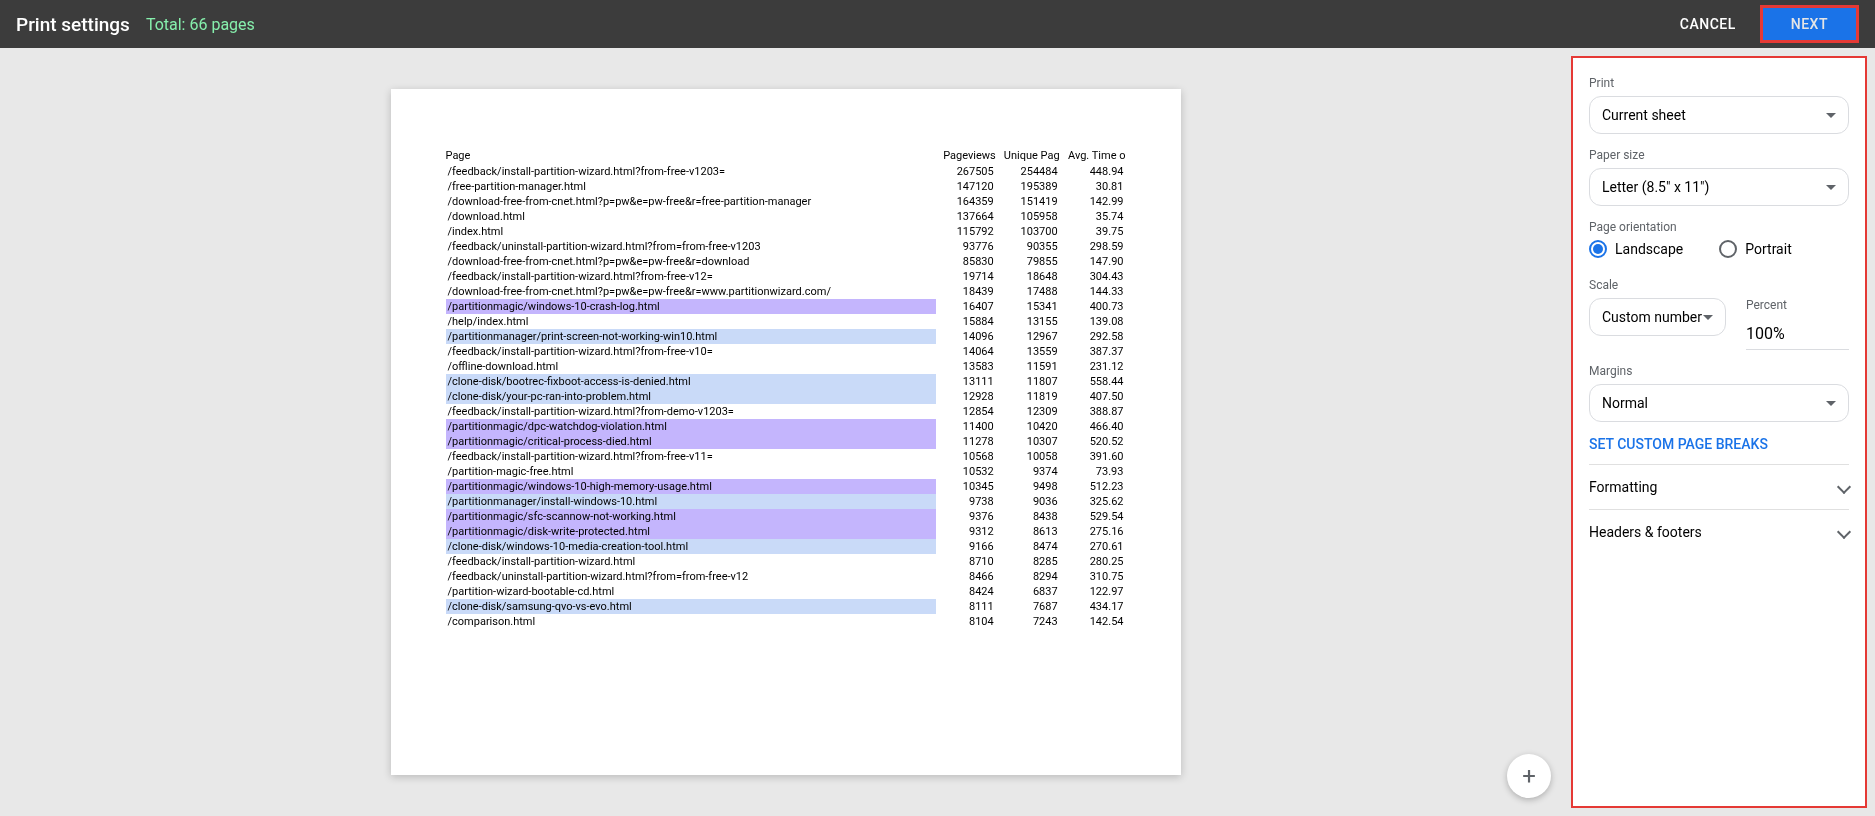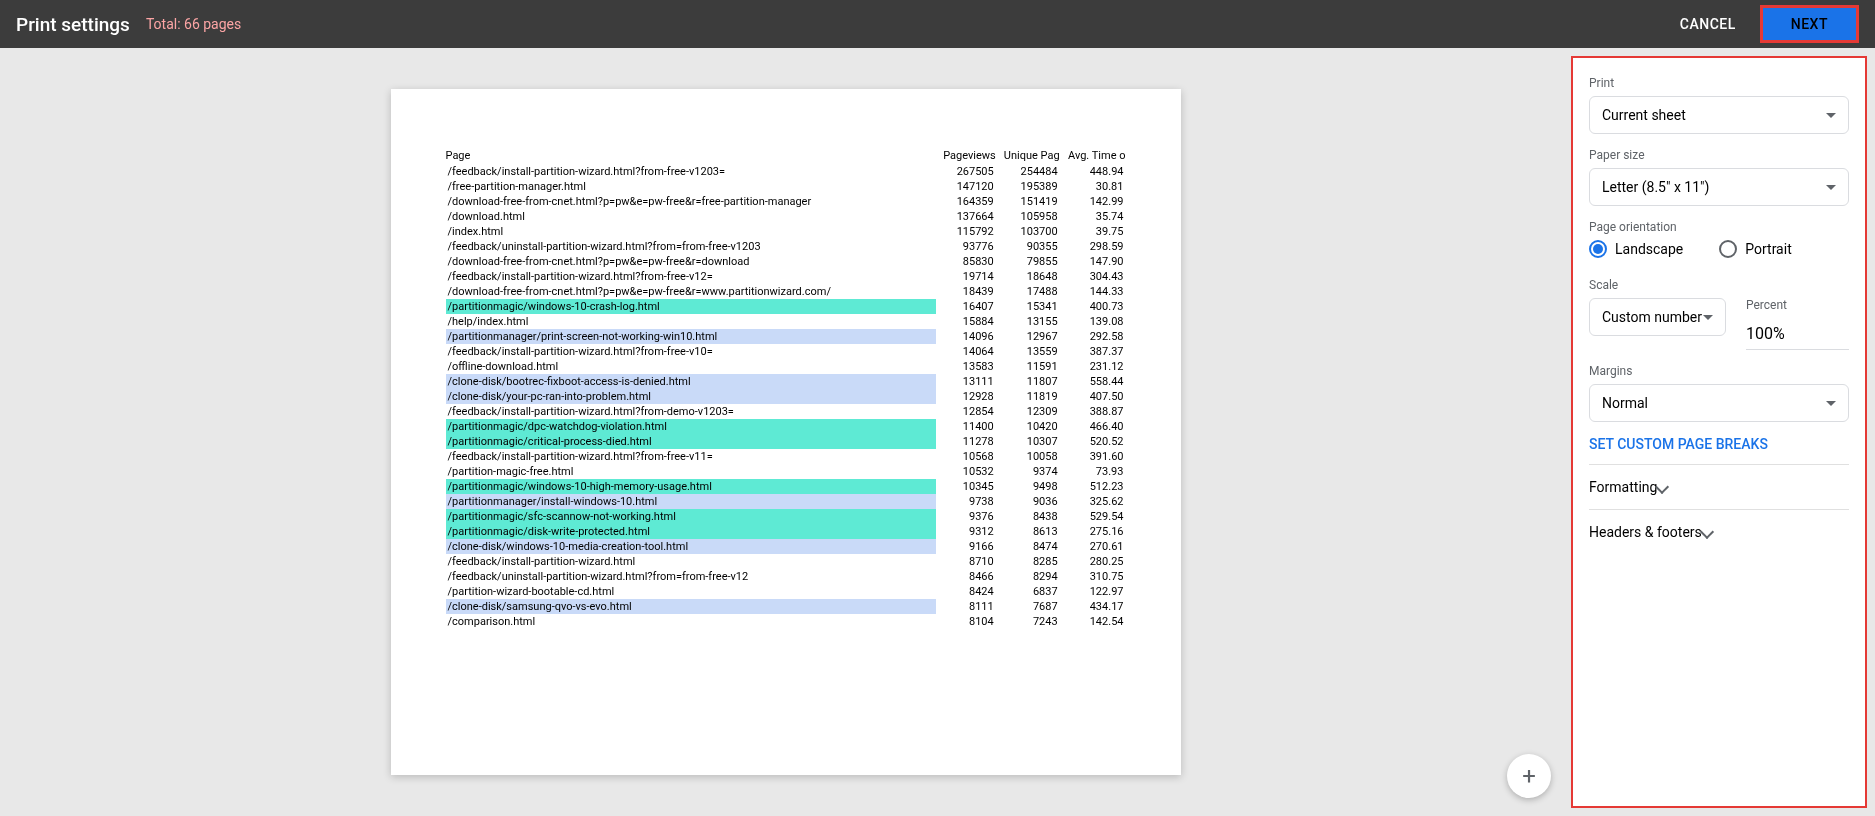--- a/index.html
+++ b/index.html
@@ -6,7 +6,7 @@
 body{background:#e8e8e8;width:1875px;height:816px;overflow:hidden;position:relative}
 .topbar{background:#3c3c3c;height:48px;display:flex;align-items:center;padding:0 16px;color:#fff}
 .title{font-size:19px;font-weight:500;margin-right:16px}
-.total{font-size:14px;color:#fca5a5}
+.total{font-size:16px;color:#86efac}
 .spacer{flex:1}
 .cancel-btn{background:none;border:none;color:#fff;font-size:14px;font-weight:500;padding:8px 16px;cursor:pointer;letter-spacing:.5px}
 .next-btn{background:#1a73e8;border:3px solid #e53935;color:#000000;font-size:14px;font-weight:500;padding:8px 28px;cursor:pointer;letter-spacing:.5px;margin-left:8px}

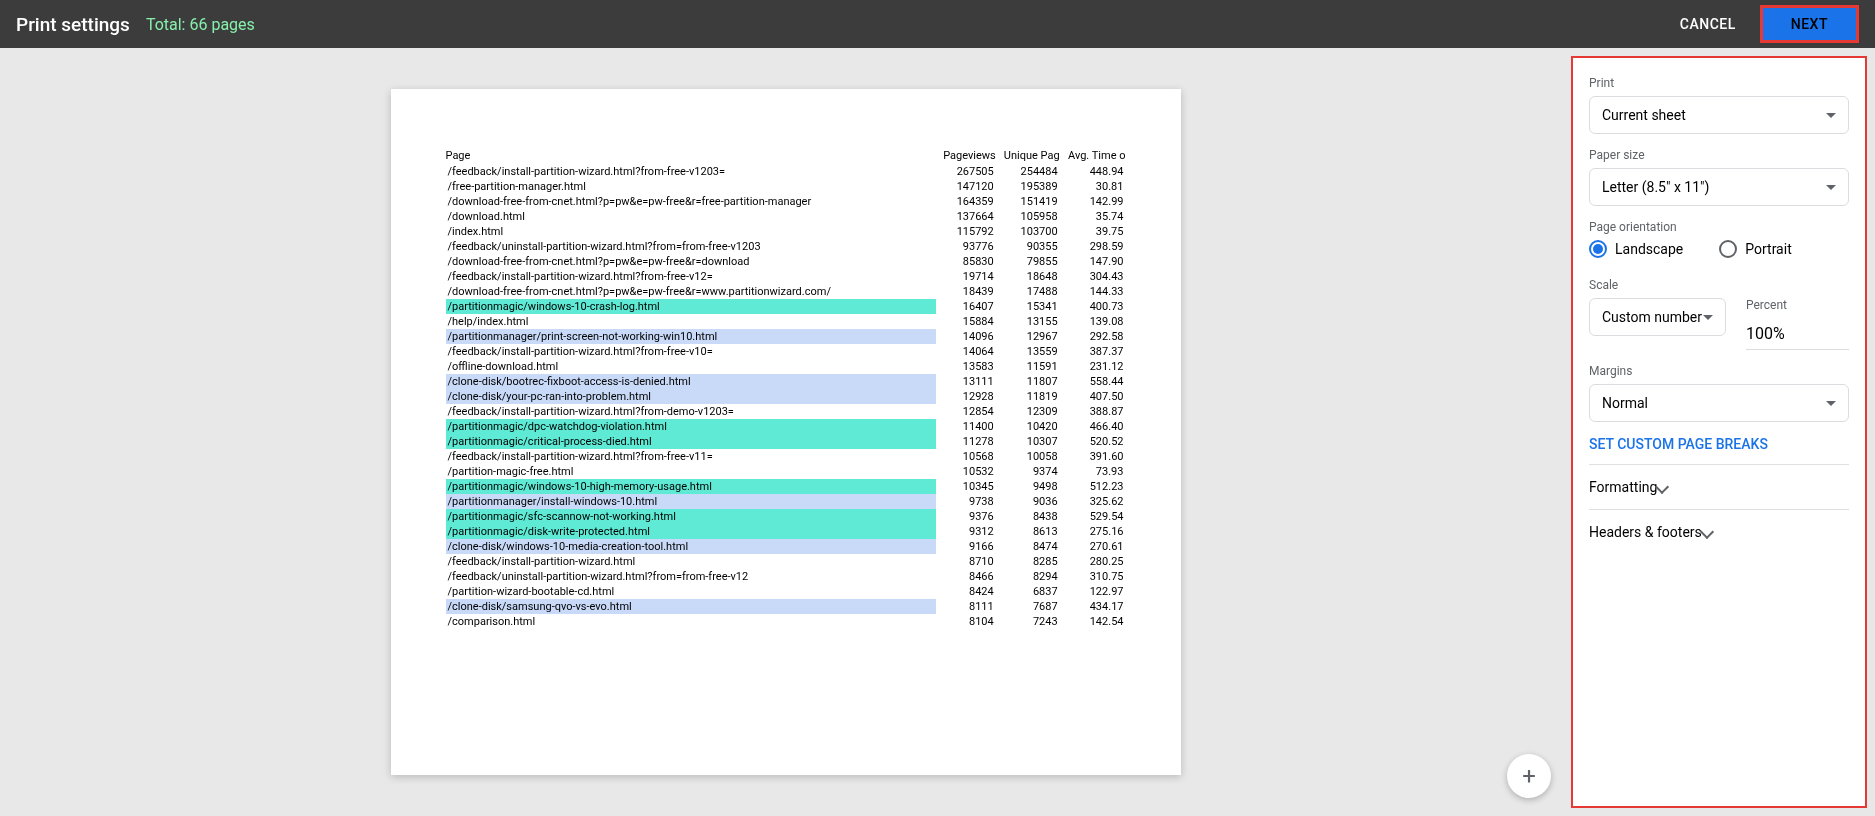--- a/index.html
+++ b/index.html
@@ -9,7 +9,7 @@
 .total{font-size:16px;color:#86efac}
 .spacer{flex:1}
 .cancel-btn{background:none;border:none;color:#fff;font-size:14px;font-weight:500;padding:8px 16px;cursor:pointer;letter-spacing:.5px}
-.next-btn{background:#1a73e8;border:3px solid #e53935;color:#000000;font-size:14px;font-weight:500;padding:8px 28px;cursor:pointer;letter-spacing:.5px;margin-left:8px}
+.next-btn{background:#1a73e8;border:3px solid #e53935;color:#e5e5e5;font-size:14px;font-weight:500;padding:8px 28px;cursor:pointer;letter-spacing:.5px;margin-left:8px}
 .main{display:flex;height:768px}
 .preview-area{flex:1;display:flex;justify-content:center;padding:41px 0;position:relative;overflow:hidden}
 .paper{background:#fff;width:790px;height:100%;box-shadow:0 2px 8px rgba(0,0,0,.2);padding:60px 55px;font-size:11px;color:#000;overflow:hidden}

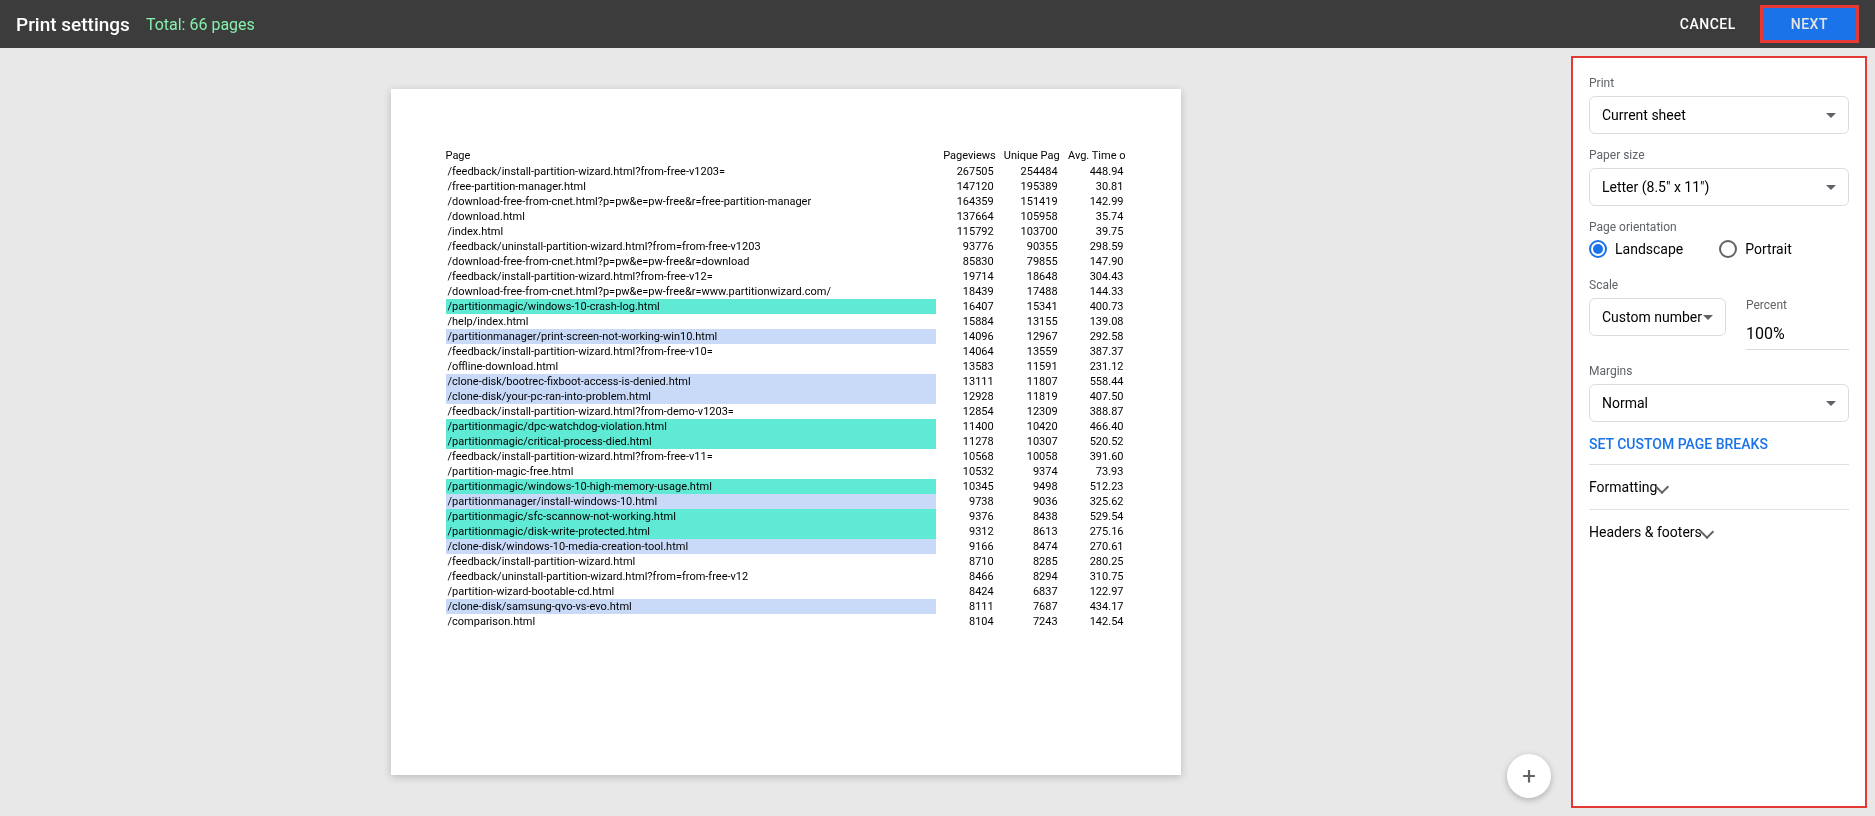--- a/index.html
+++ b/index.html
@@ -24,7 +24,7 @@
 .fab{position:absolute;right:20px;bottom:18px;width:44px;height:44px;border-radius:50%;background:#fff;box-shadow:0 2px 6px rgba(0,0,0,.25);display:flex;align-items:center;justify-content:center;font-size:24px;color:#5f6368;cursor:pointer}
 .sidebar{width:296px;background:#fff;border:2px solid #e53935;margin:8px 8px 8px 0;padding:14px 16px;overflow-y:auto}
 .field-label{font-size:12px;color:#5f6368;margin-bottom:6px;margin-top:4px}
-.select{border:1px solid #dadce0;border-radius:6px;padding:10px 12px;font-size:14px;display:flex;justify-content:space-between;align-items:center;cursor:pointer;margin-bottom:14px}
+.select{border:1px solid #dadce0;border-radius:12px;padding:10px 12px;font-size:14px;display:flex;justify-content:space-between;align-items:center;cursor:pointer;margin-bottom:14px}
 .select-small{width:137px}
 .caret{width:0;height:0;border-left:5px solid transparent;border-right:5px solid transparent;border-top:5px solid #5f6368}
 .radios{display:flex;gap:36px;margin-bottom:16px}

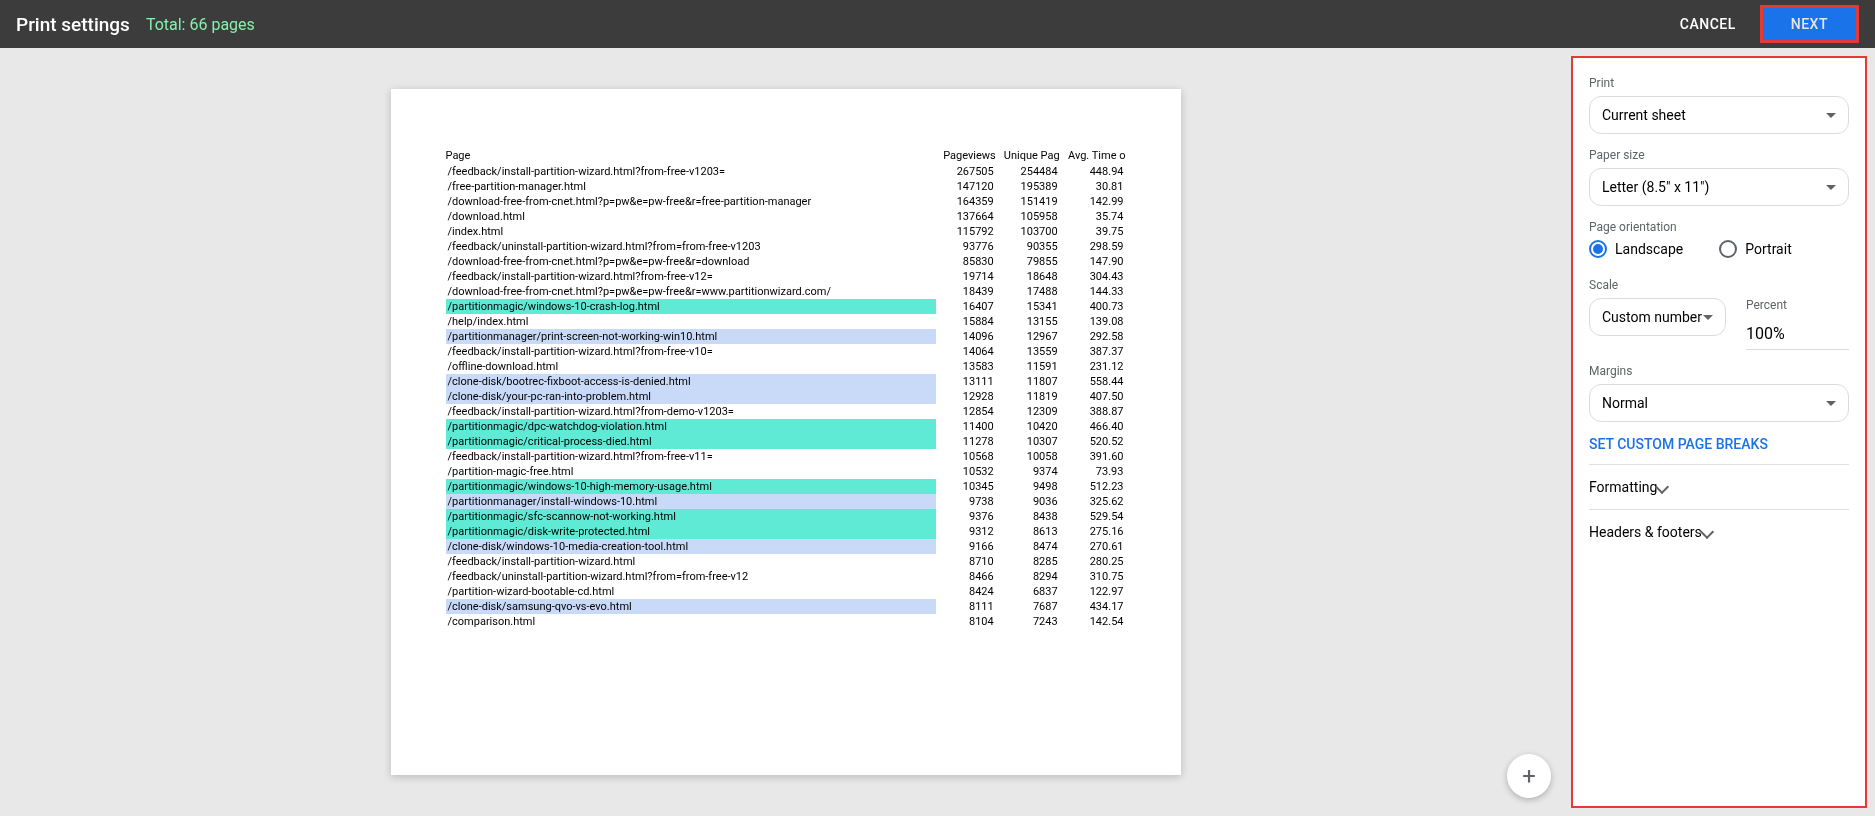--- a/index.html
+++ b/index.html
@@ -19,7 +19,7 @@
 .table td{padding:0 2px;line-height:15px;font-size:11px;white-space:nowrap;overflow:hidden}
 .table td.num{text-align:right}
 .pagecol{width:490px}
-.row-yellow td:first-child{background:#5eead4}
+.row-yellow td:first-child{background:#c4b5fd}
 .row-blue td:first-child{background:#c9daf8}
 .fab{position:absolute;right:20px;bottom:18px;width:44px;height:44px;border-radius:50%;background:#fff;box-shadow:0 2px 6px rgba(0,0,0,.25);display:flex;align-items:center;justify-content:center;font-size:24px;color:#5f6368;cursor:pointer}
 .sidebar{width:296px;background:#fff;border:2px solid #e53935;margin:8px 8px 8px 0;padding:14px 16px;overflow-y:auto}

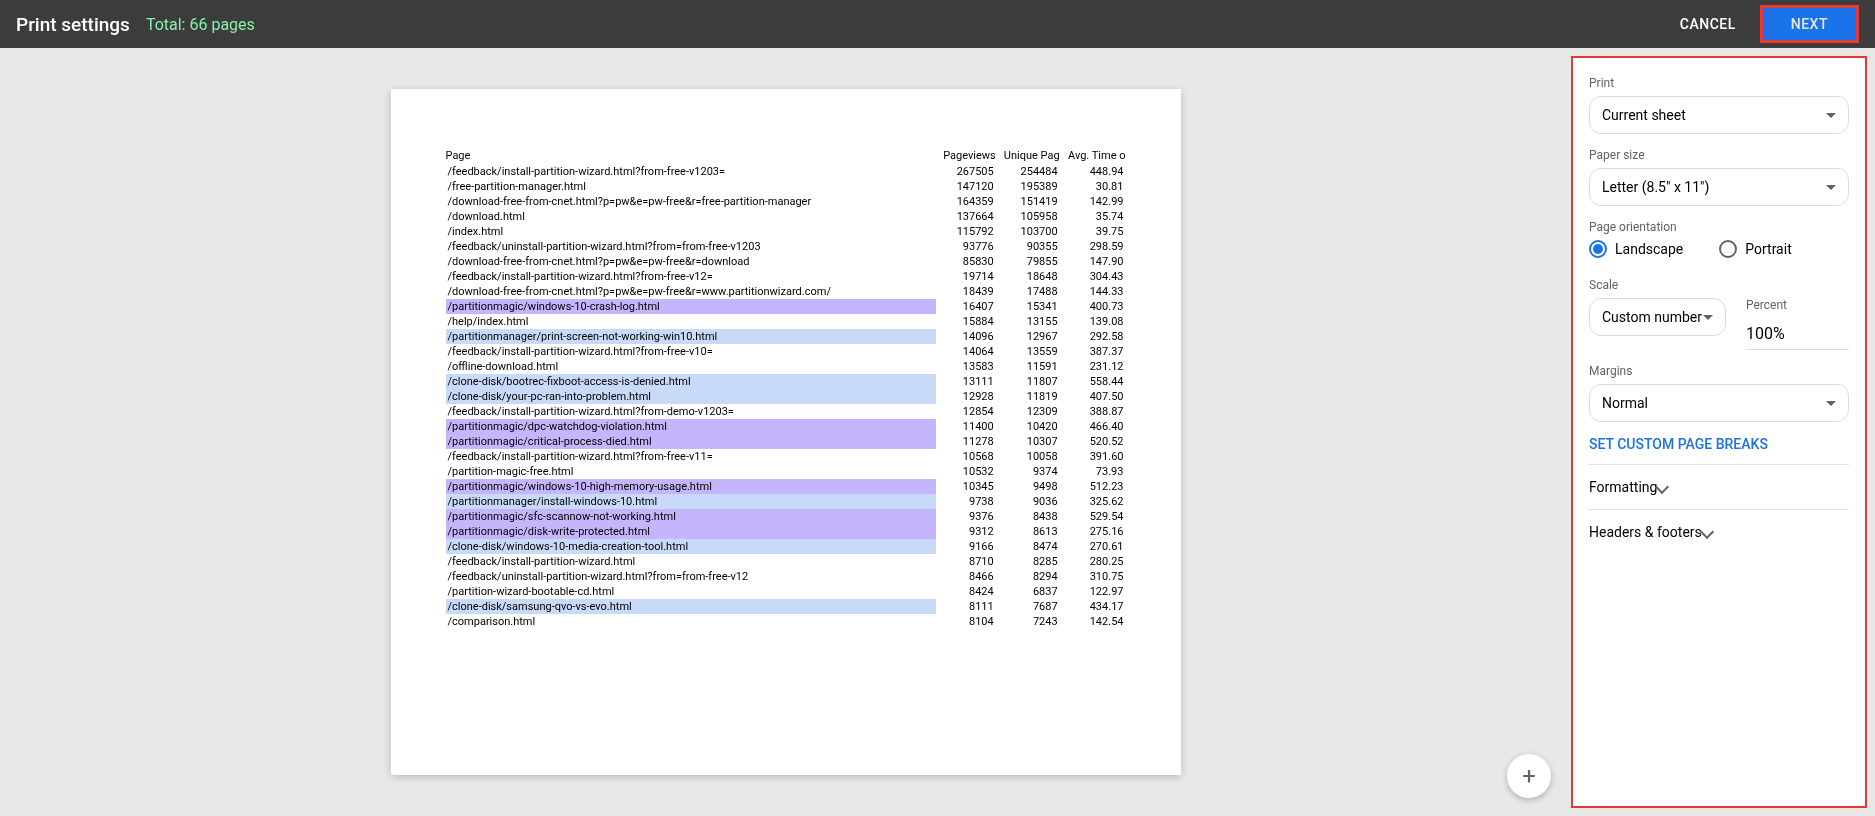--- a/index.html
+++ b/index.html
@@ -36,7 +36,7 @@
 .percent-col{flex:1}
 .percent-input{border:none;border-bottom:1px solid #dadce0;padding:6px 0;font-size:16px;width:100%;background:none}
 .link{color:#1a73e8;font-size:14px;font-weight:500;cursor:pointer;margin:8px 0 12px;display:block}
-.collapse-row{display:flex;justify-content:flex-start;align-items:center;padding:14px 0;border-top:1px solid #e0e0e0;cursor:pointer;font-size:14px}
+.collapse-row{display:flex;justify-content:space-between;align-items:center;padding:14px 0;border-top:1px solid #e0e0e0;cursor:pointer;font-size:14px}
 .chevron{width:10px;height:10px;border-right:2px solid #5f6368;border-bottom:2px solid #5f6368;transform:rotate(45deg)}
 </style>
 </head>

